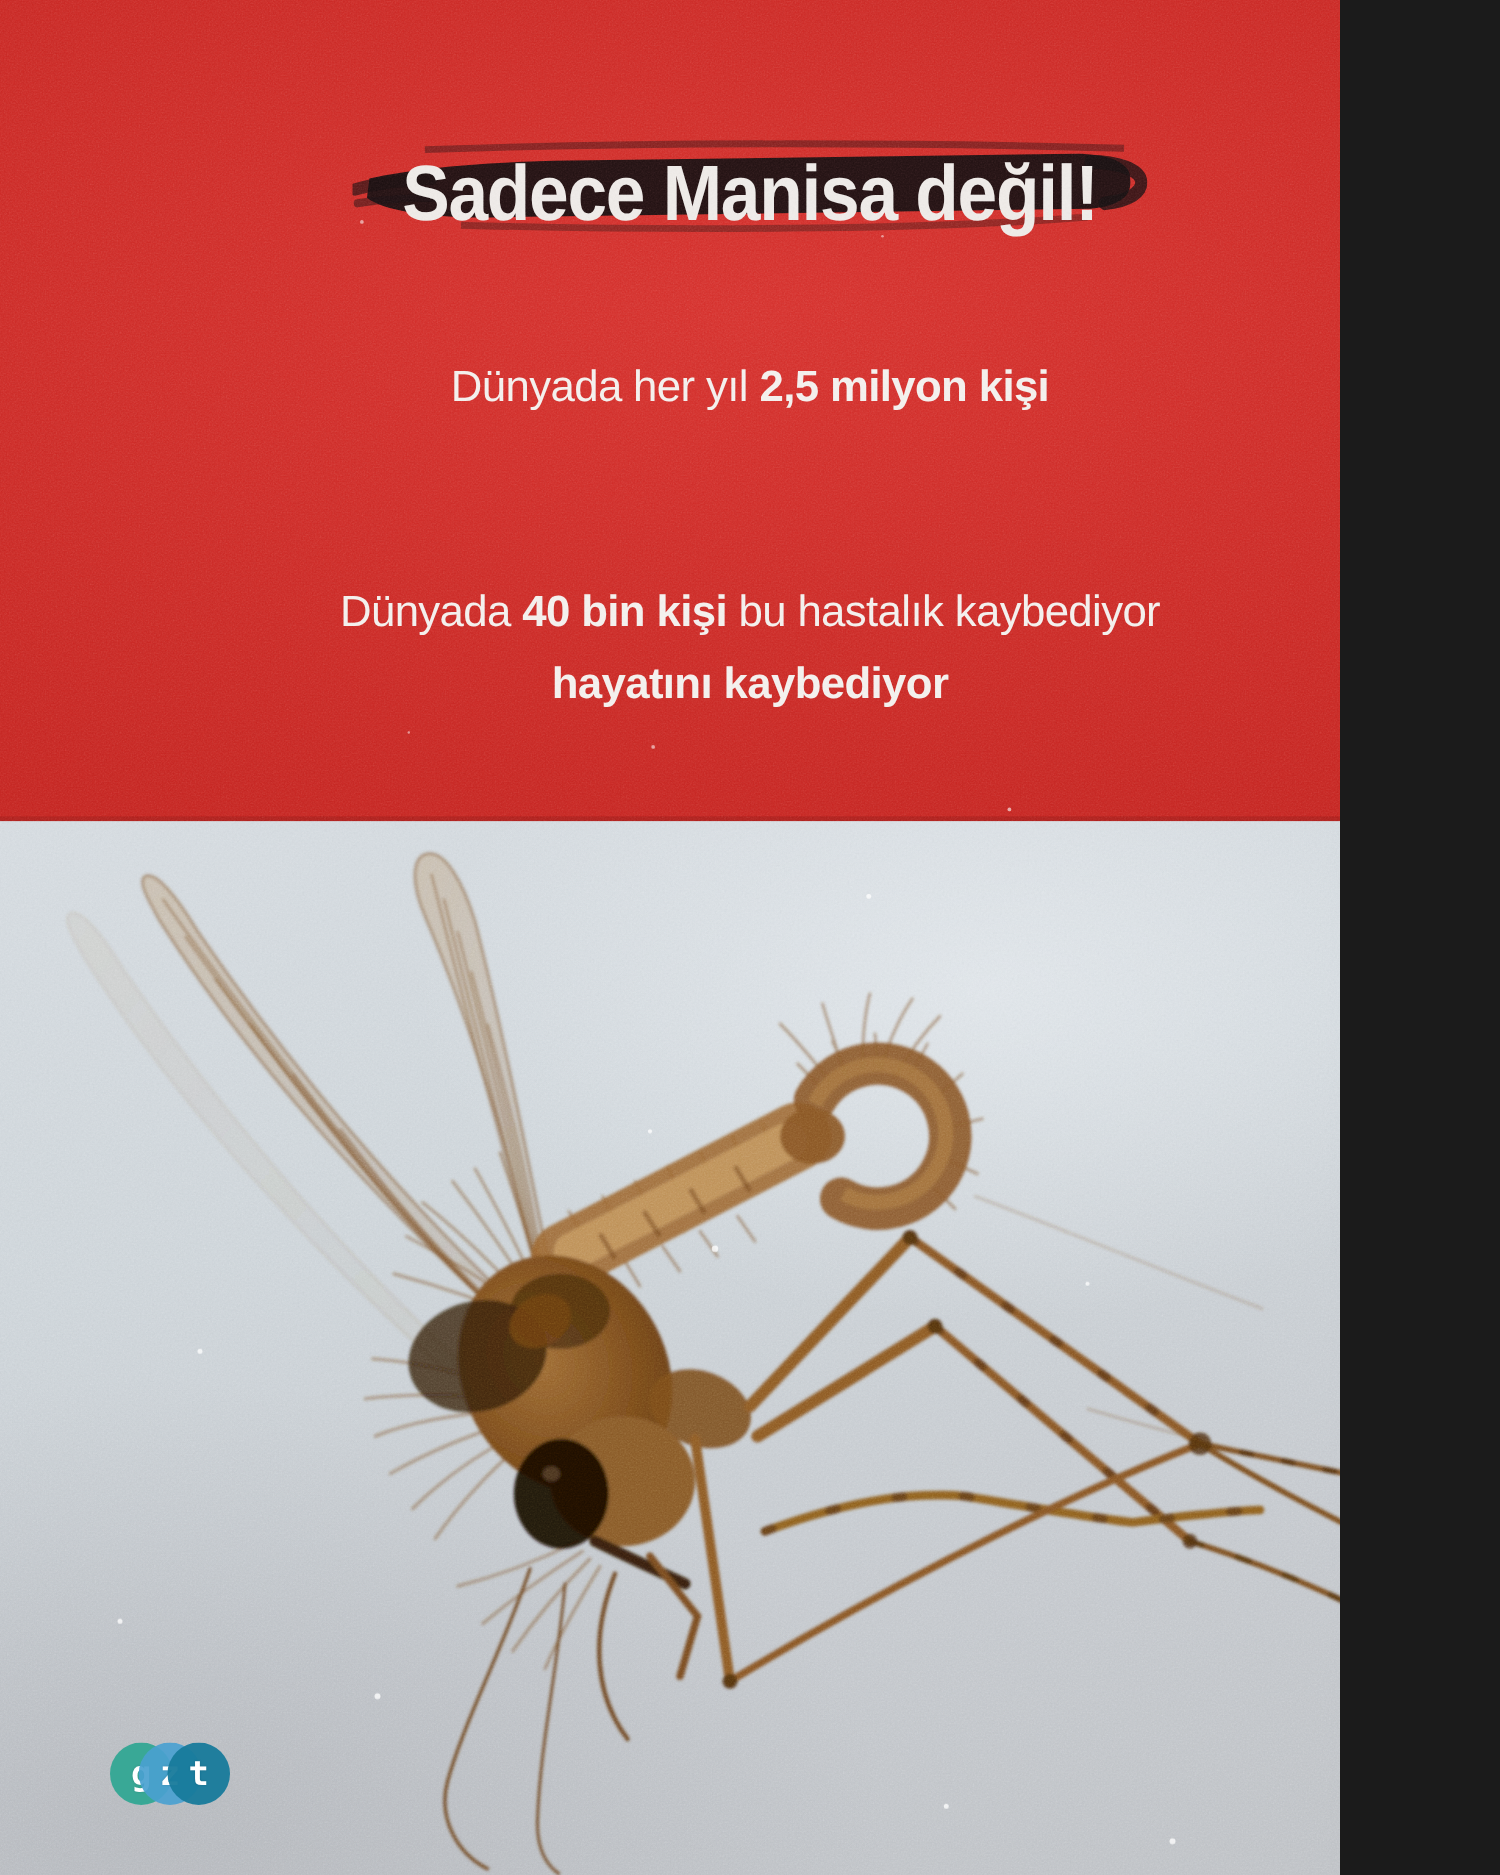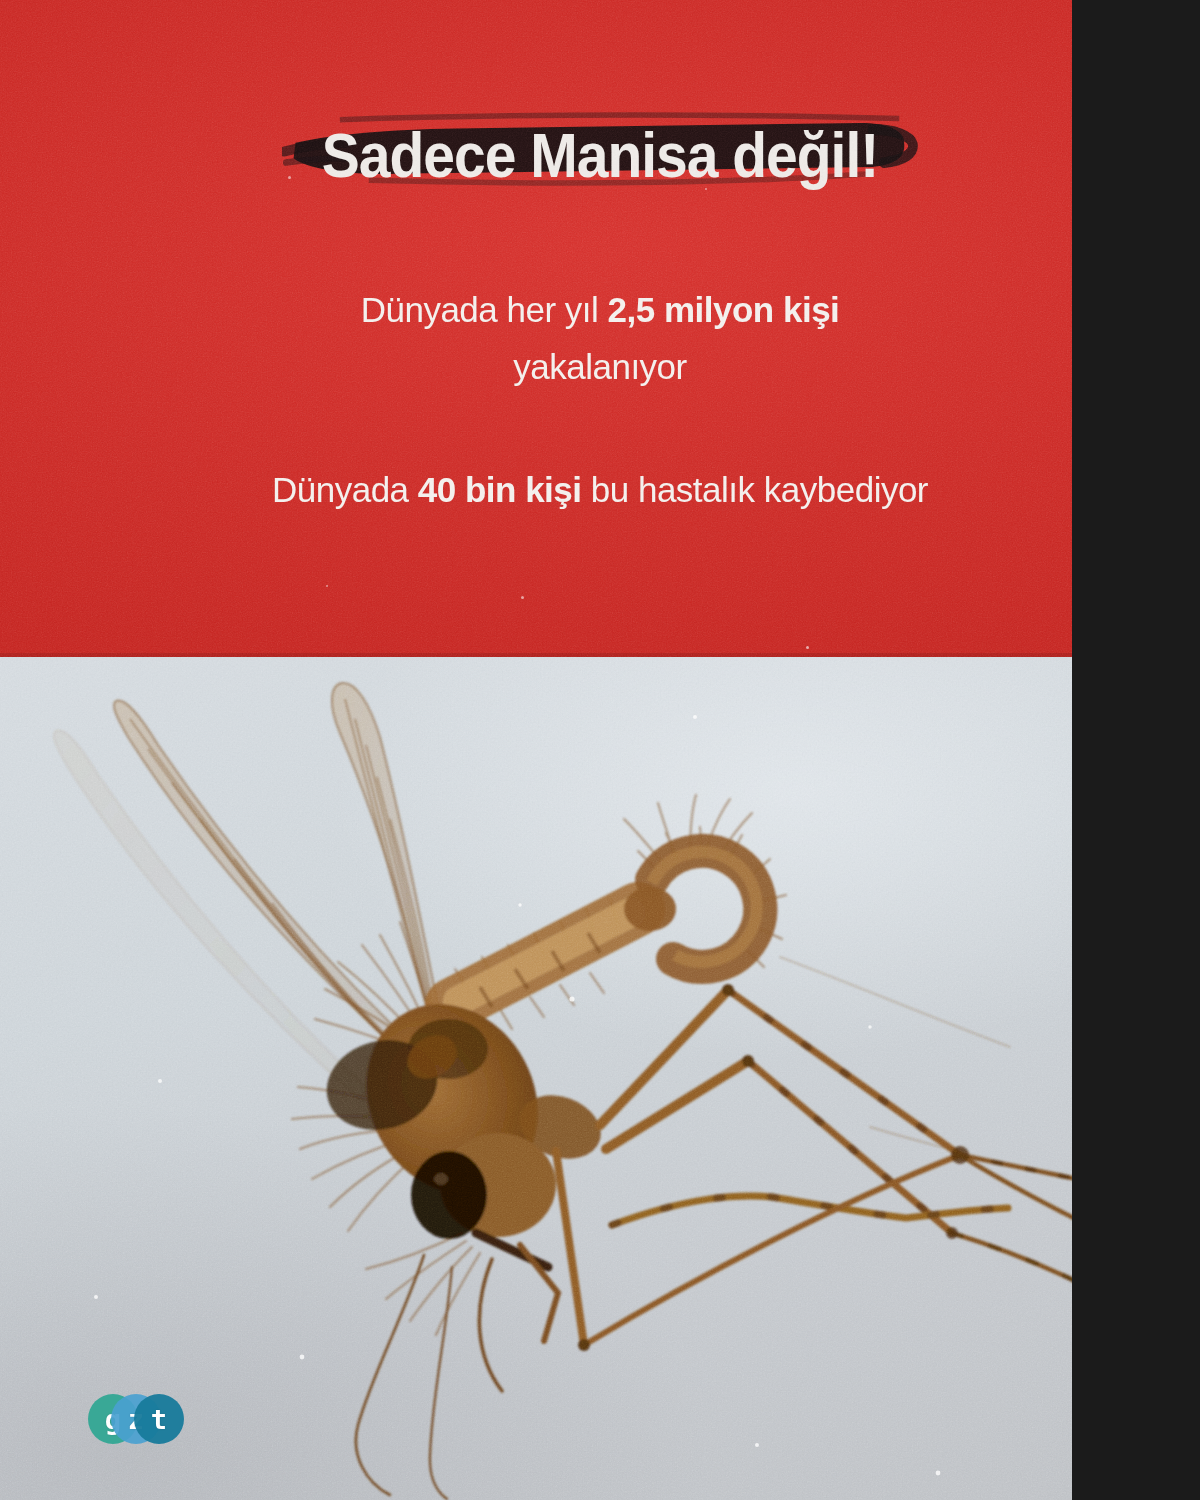--- a/index.html
+++ b/index.html
@@ -79,7 +79,6 @@
 
     <p class="stat p1">
       <span>Dünyada her yıl </span><b>2,5 milyon kişi</b><br>
-      <span>yakalanıyor</span>
     </p>
 
     <p class="stat p2">

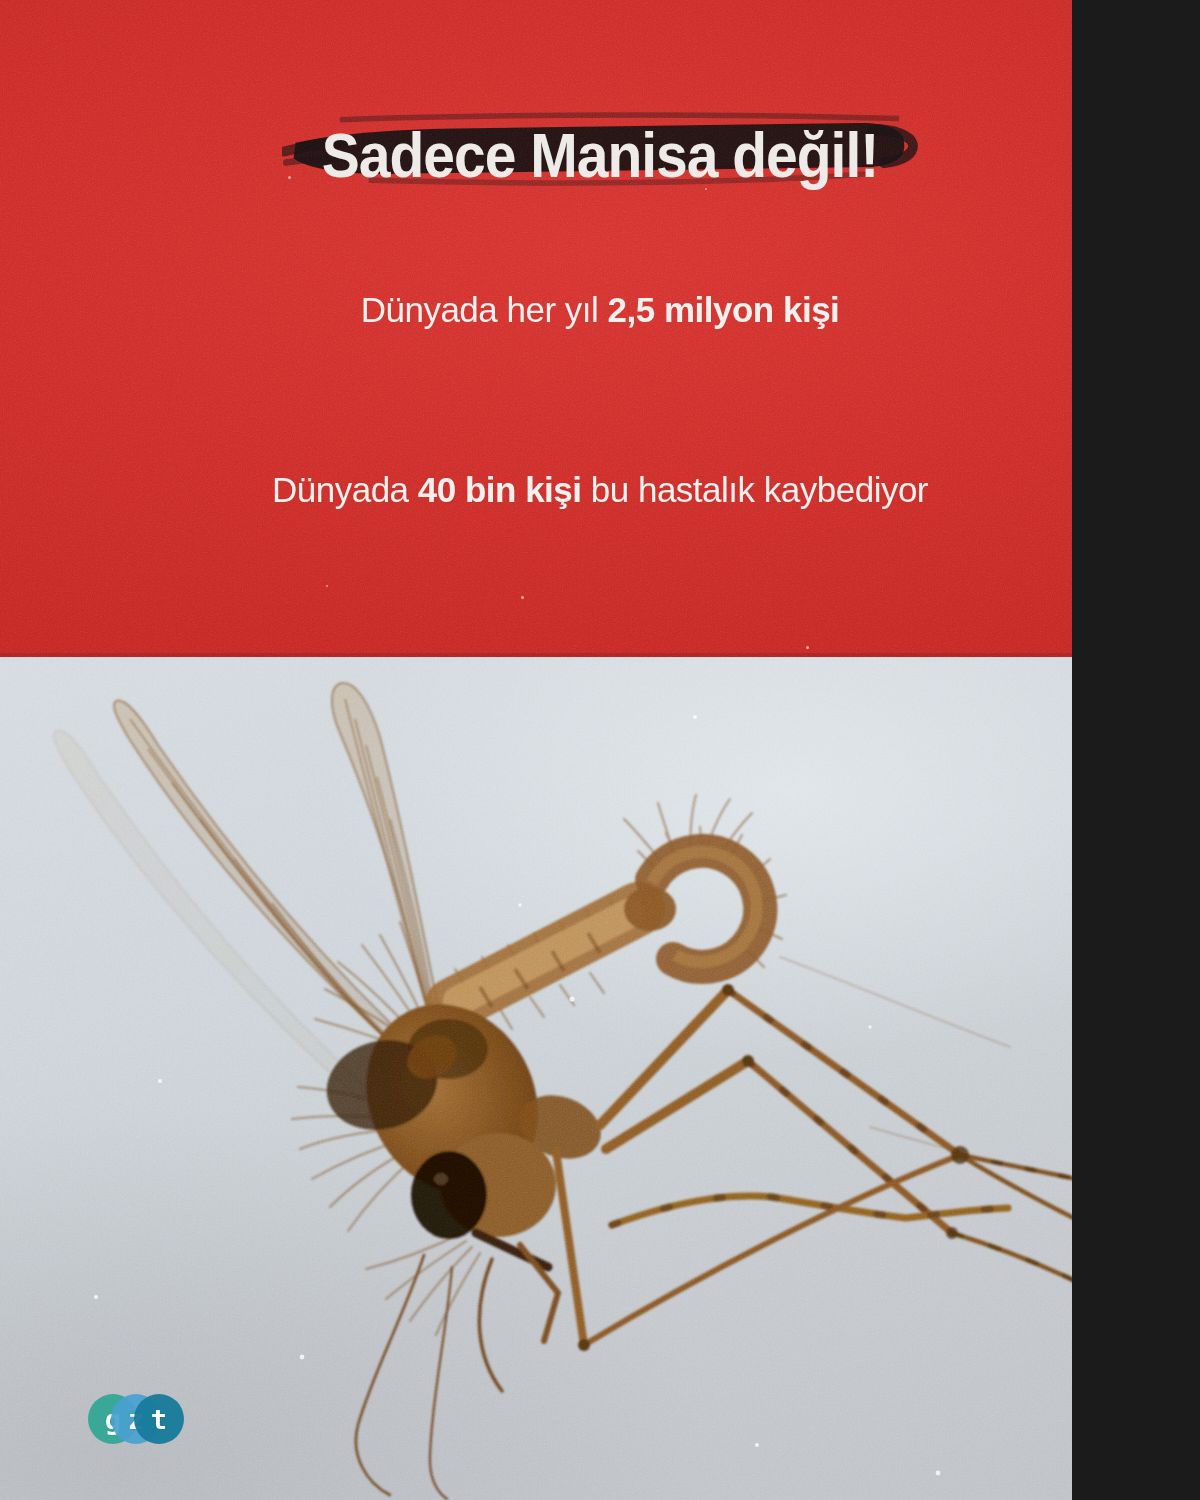--- a/index.html
+++ b/index.html
@@ -83,6 +83,7 @@
 
     <p class="stat p2">
       <span>Dünyada </span><b>40 bin kişi</b><span> bu hastalık kaybediyor</span><br>
+      <b>hayatını kaybediyor</b>
     </p>
 
     <span class="speck" style="left:806px;top:646px;width:3px;height:3px;opacity:.6"></span>

